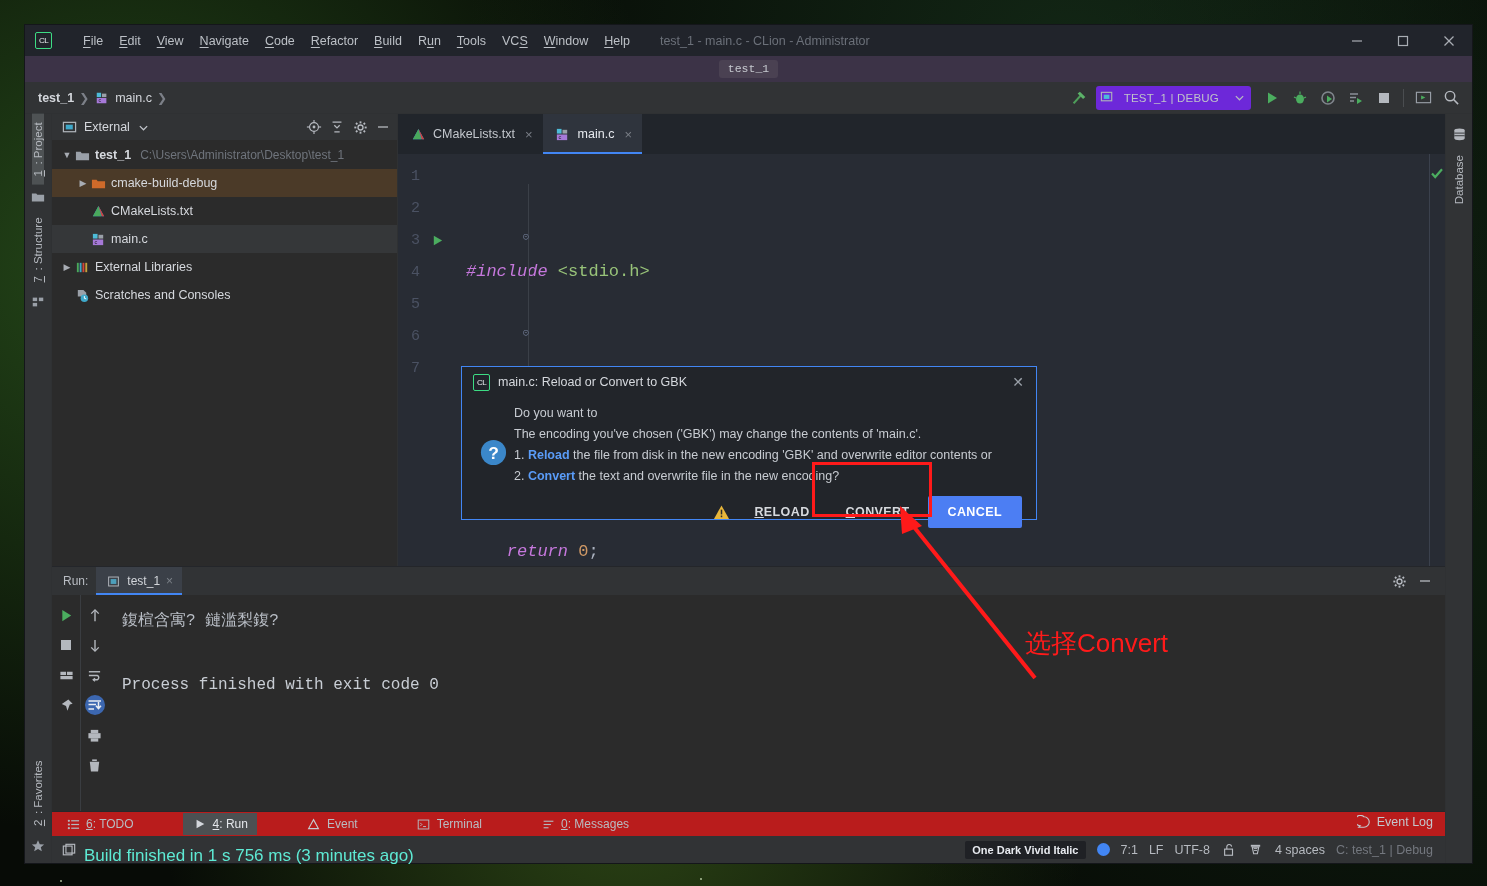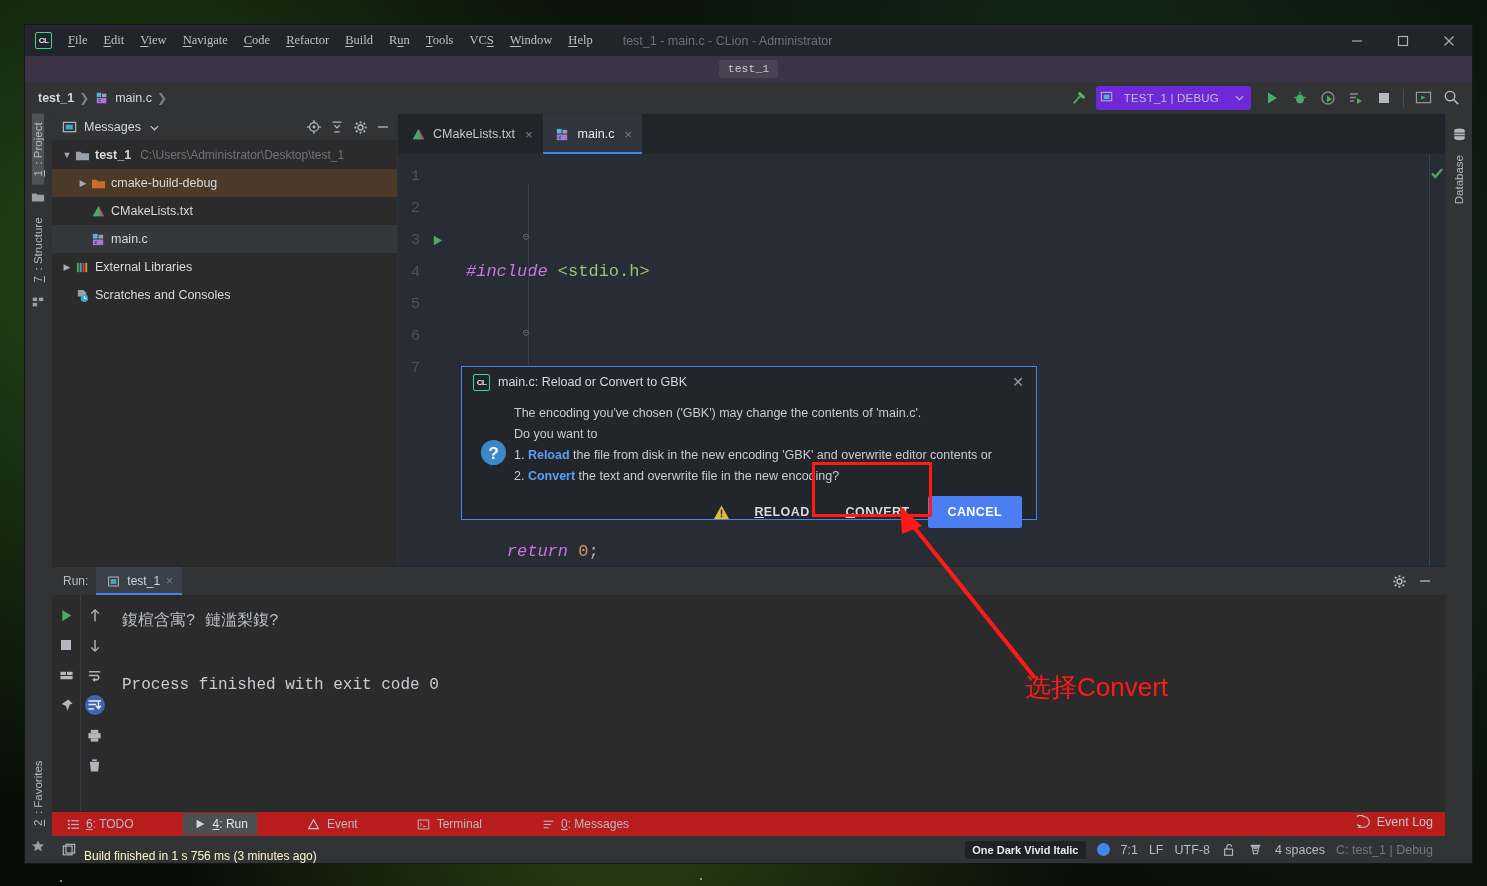--- a/index.html
+++ b/index.html
@@ -35,7 +35,7 @@
   .cl-logo {
     width: 17px; height: 17px; margin-left: 10px; border: 1.6px solid #3ddc84;
     border-radius: 2px; background: #21242b; color: #e8eaee; font-size: 8px;
-    font-weight: bold; display: flex; align-items: center; justify-content: center;
+    font-weight: normal; display: flex; align-items: center; justify-content: center;
     letter-spacing: -0.5px; font-family: "Liberation Sans", sans-serif;
   }
   .menu { display: flex; align-items: center; margin-left: 8px; font-family: Liberation Serif, serif; }

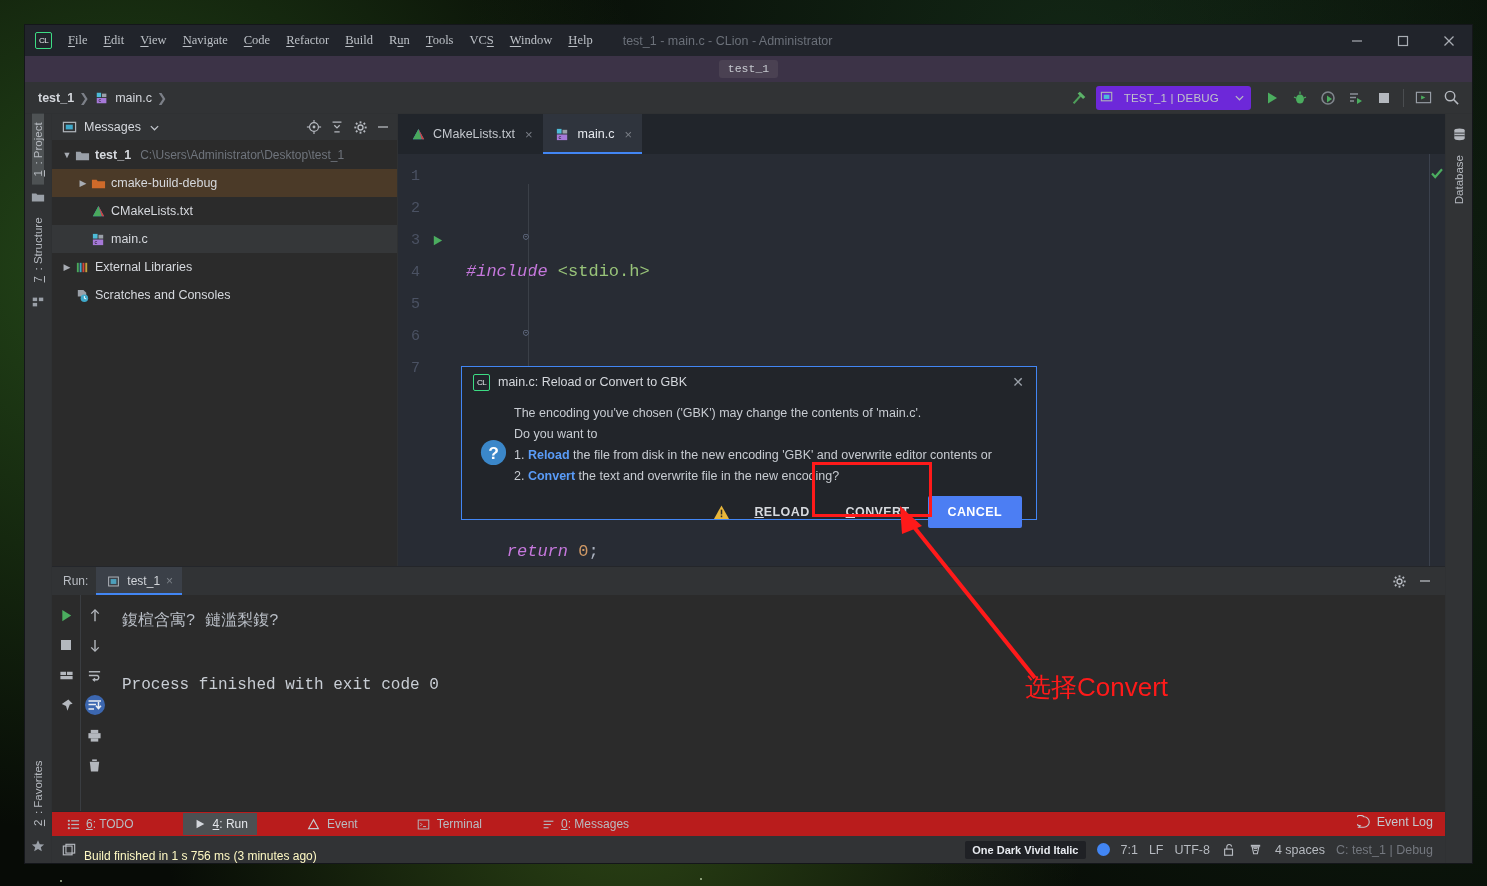--- a/index.html
+++ b/index.html
@@ -38,7 +38,7 @@
     font-weight: normal; display: flex; align-items: center; justify-content: center;
     letter-spacing: -0.5px; font-family: "Liberation Sans", sans-serif;
   }
-  .menu { display: flex; align-items: center; margin-left: 8px; font-family: Liberation Serif, serif; }
+  .menu { display: flex; align-items: center; margin-left: 23px; }
   .menu-item {
     color: #bcc0c6; font-size: 12.5px; padding: 4px 8px; cursor: default; white-space: nowrap;
   }

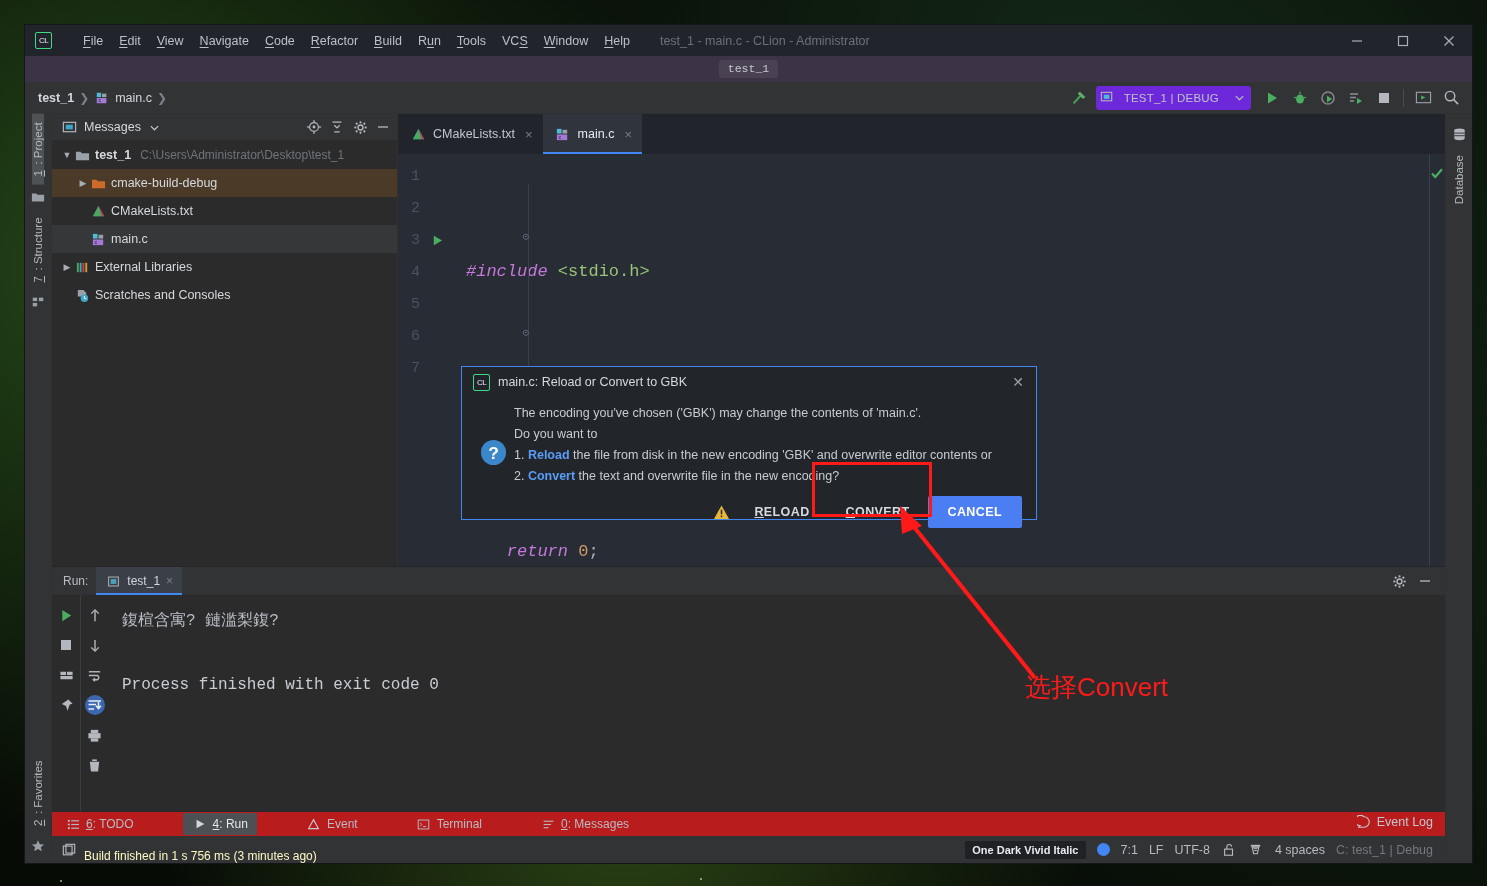--- a/index.html
+++ b/index.html
@@ -397,7 +397,7 @@
                   <rect x="4" y="5" width="7.5" height="5" fill="#3fa8c9"></rect>
                 </svg>
             </span>
-            <span class="ph-title">Messages</span>
+            <span class="ph-title">External</span>
             <span class="ico" style="margin-left:6px">
               <svg width="11" height="11" viewBox="0 0 12 12">
                   <path d="M2 4.5 L6 8.5 L10 4.5" fill="none" stroke="#c2c6cc" stroke-width="1.3"></path>

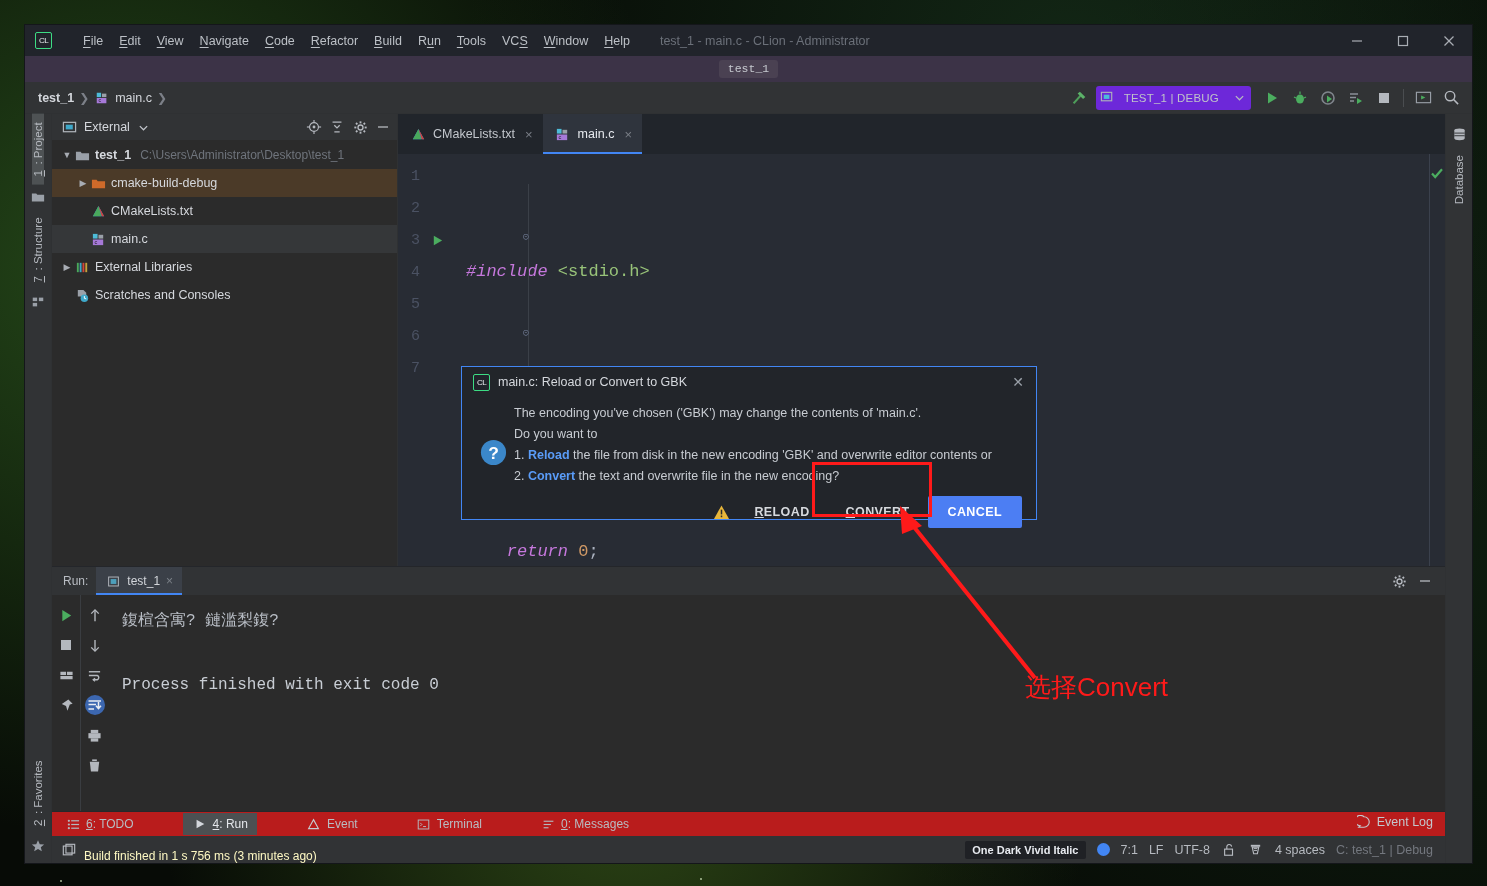--- a/index.html
+++ b/index.html
@@ -840,8 +840,8 @@
       </svg>
     </div>
     <div id="dlg-text">
+      <div>Do you want to</div>
       <div>The encoding you've chosen ('GBK') may change the contents of 'main.c'.</div>
-      <div>Do you want to</div>
       <div><span>1. </span><b>Reload</b><span> the file from disk in the new encoding 'GBK' and overwrite editor contents or</span></div>
       <div><span>2. </span><b>Convert</b><span> the text and overwrite file in the new encoding?</span></div>
     </div>

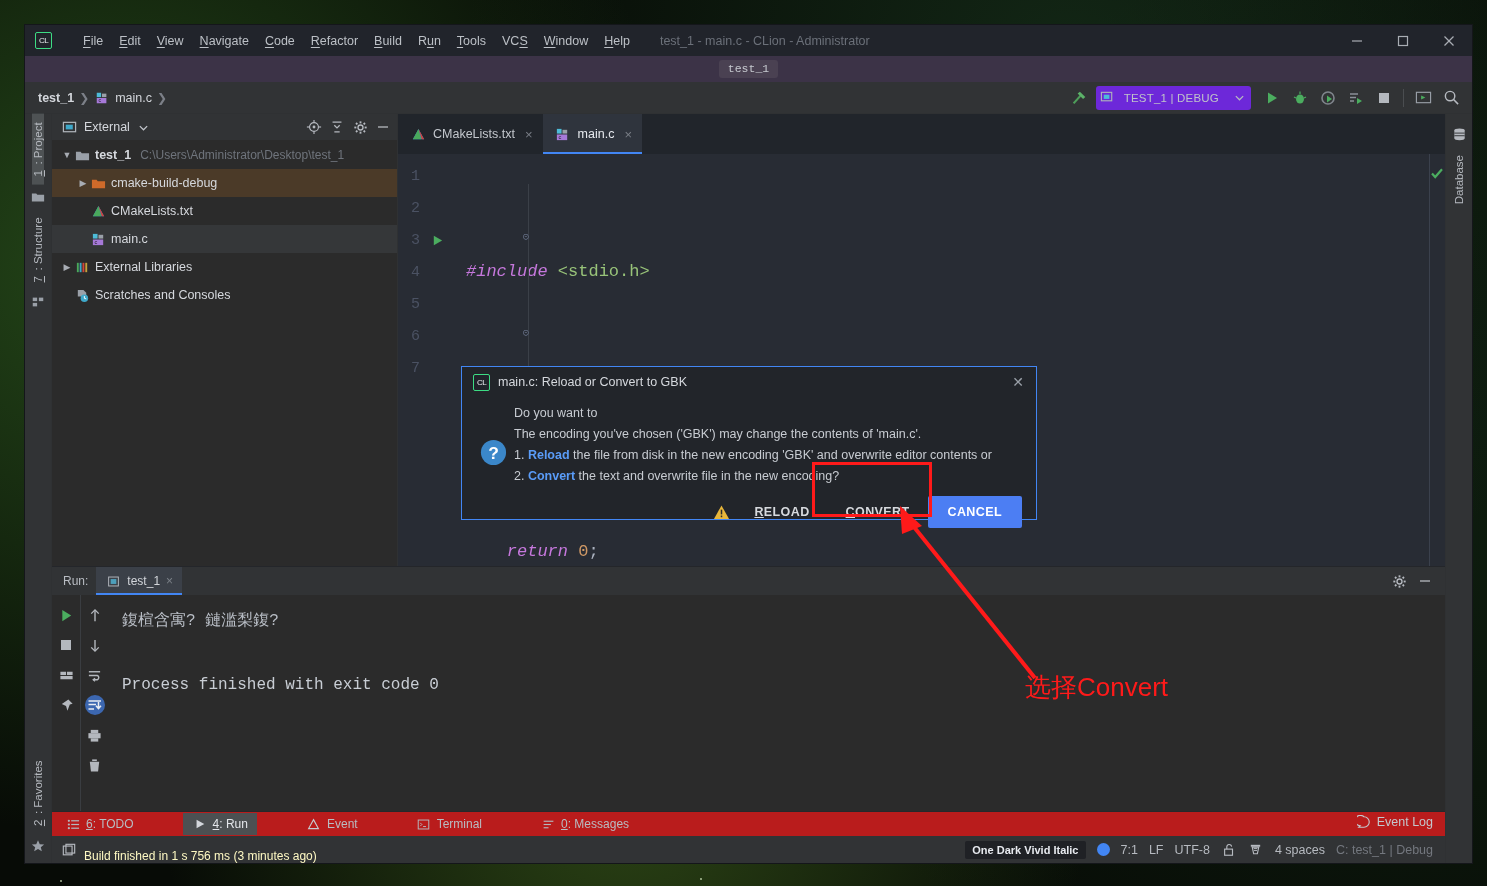--- a/index.html
+++ b/index.html
@@ -216,7 +216,7 @@
     border: 3px solid #ff1a1a; z-index: 60; pointer-events: none;
   }
   #anno-text {
-    position: absolute; left: 1025px; top: 670px; color: #ff1a1a; font-size: 26px; z-index: 60;
+    position: absolute; left: 1025px; top: 626px; color: #ff1a1a; font-size: 26px; z-index: 60;
     font-family: "Liberation Sans", sans-serif; white-space: nowrap;
   }
   #anno-arrow { position: absolute; left: 880px; top: 500px; z-index: 59; pointer-events: none; }

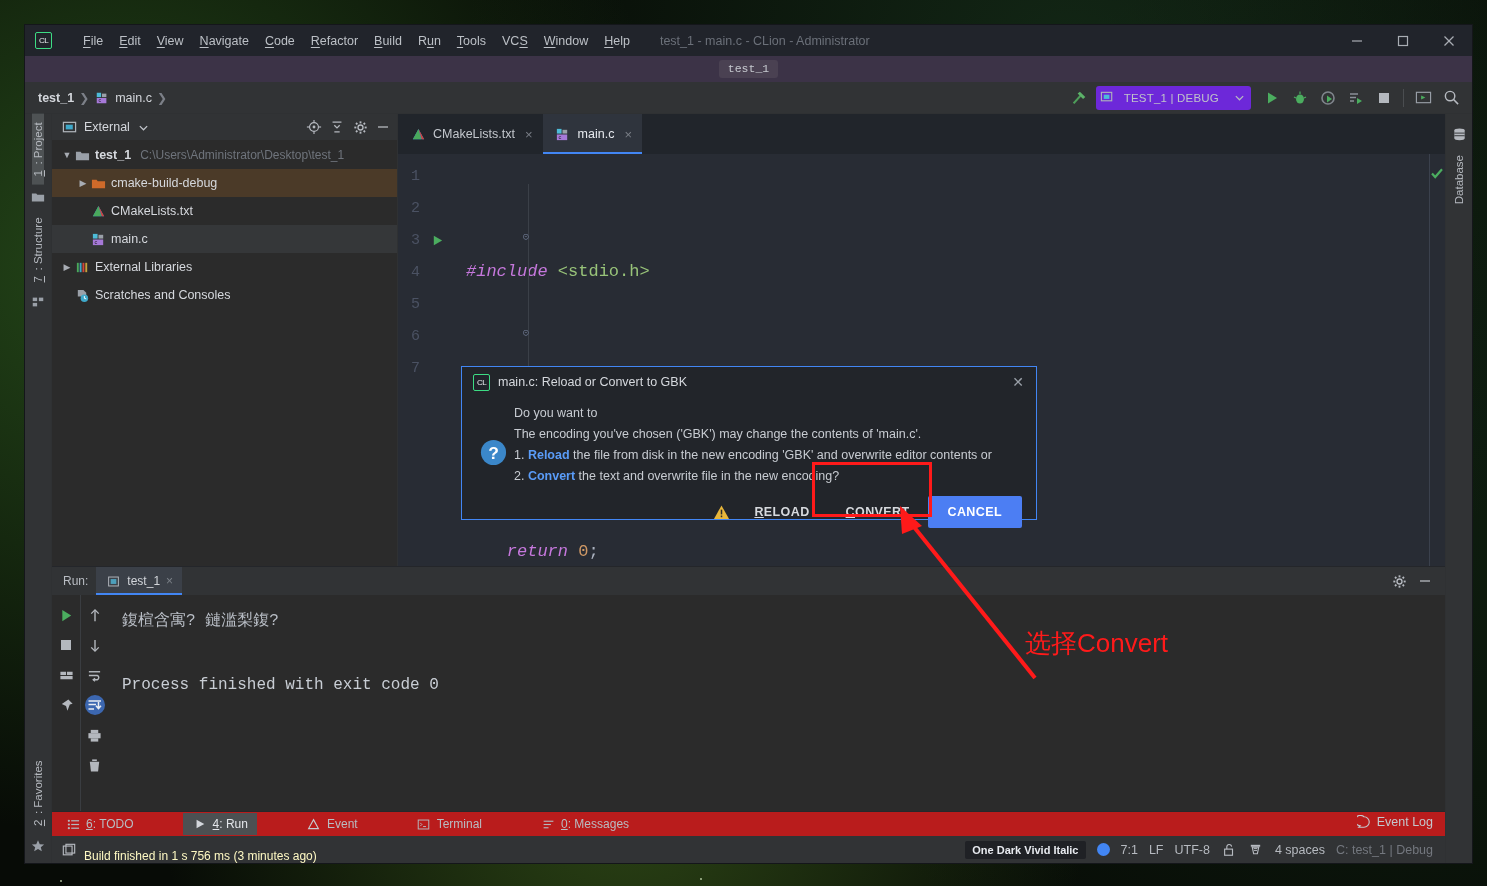--- a/index.html
+++ b/index.html
@@ -184,7 +184,7 @@
   
   #statusbar { height: 27px; flex: 0 0 27px; background: #313335; display: flex; align-items: center; position: relative; gap: 29px; }
   #statusbar .sb-left { display: flex; align-items: center; gap: 7px; margin-left: 9px; }
-  #statusbar .sb-text { color: #fef9c3; font-size: 12px; margin-top: 12px; }
+  #statusbar .sb-text { color: #5eead4; font-size: 17px; margin-top: 12px; }
   #statusbar .sb-right { margin-left: auto; display: flex; align-items: center; gap: 11px; padding-right: 12px; }
   .scheme-chip { background: #1f2125; color: #e7eaef; font-size: 11px; font-weight: bold; padding: 3px 7px; border-radius: 2px; }
   .blue-dot { width: 13px; height: 13px; border-radius: 50%; background: #4286f4; }

